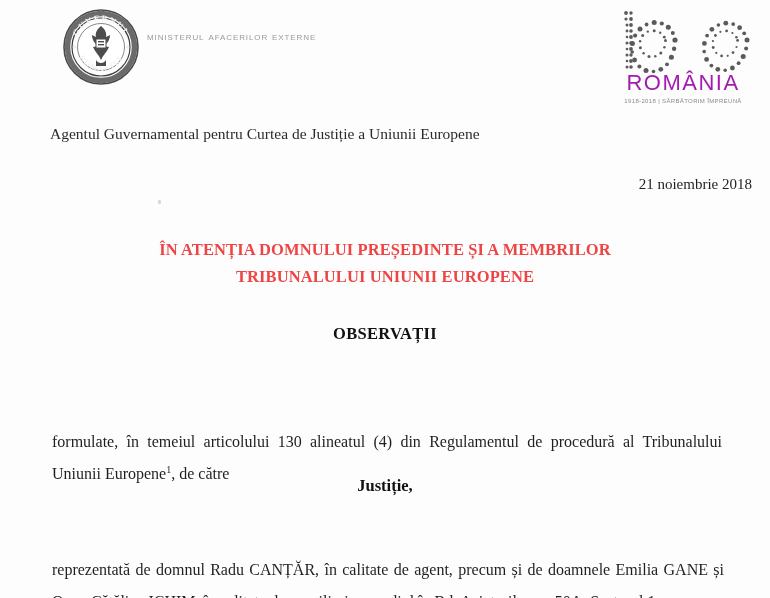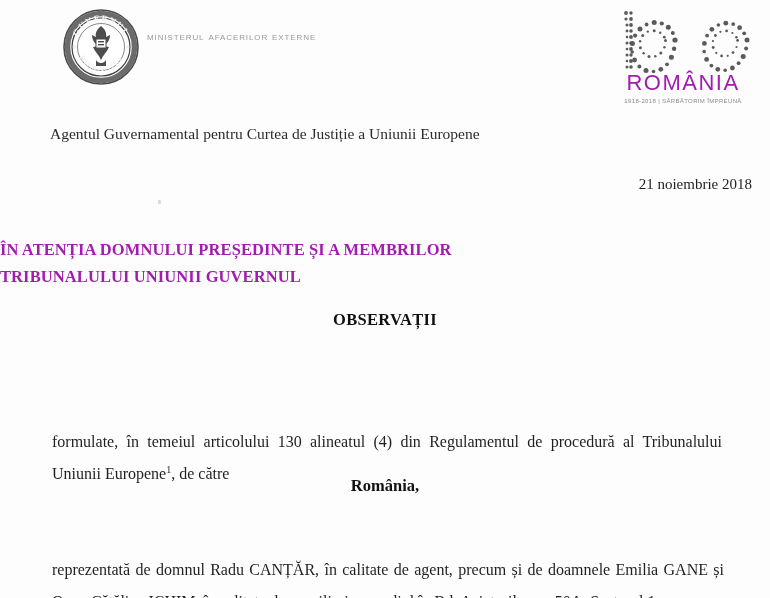--- a/index.html
+++ b/index.html
@@ -118,11 +118,12 @@
     left: 0;
     top: 236px;
     width: 770px;
+    text-align: center;
     font-weight: bold;
     font-size: 16.5px;
     letter-spacing: 0.1px;
     line-height: 27px;
-    color: #a21caf;
+    color: #ef4444;
   }
 
   .doc-title {

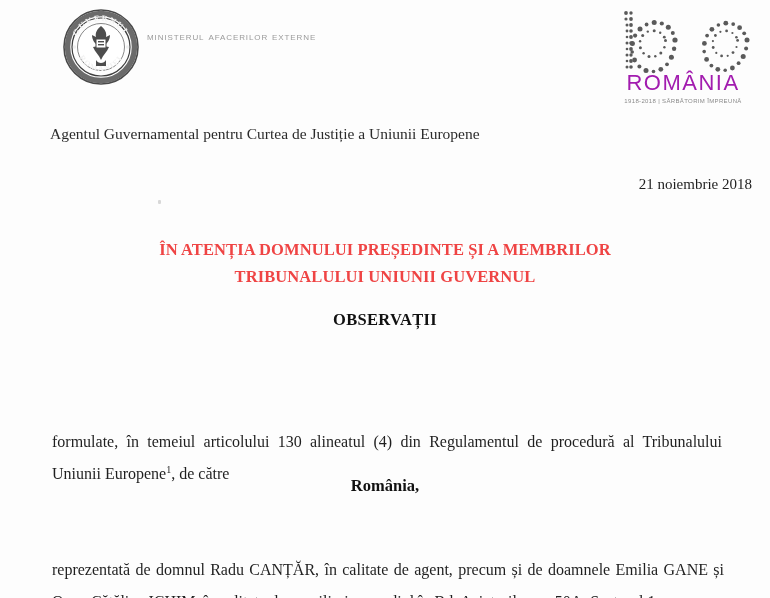--- a/index.html
+++ b/index.html
@@ -341,7 +341,7 @@
 
   <div class="addressee">
     <div>ÎN ATENȚIA DOMNULUI PREȘEDINTE ȘI A MEMBRILOR</div>
-    <div>TRIBUNALULUI UNIUNII GUVERNUL</div>
+    <div>TRIBUNALULUI UNIUNII EUROPENE</div>
   </div>
 
   <div class="doc-title">OBSERVAȚII</div>

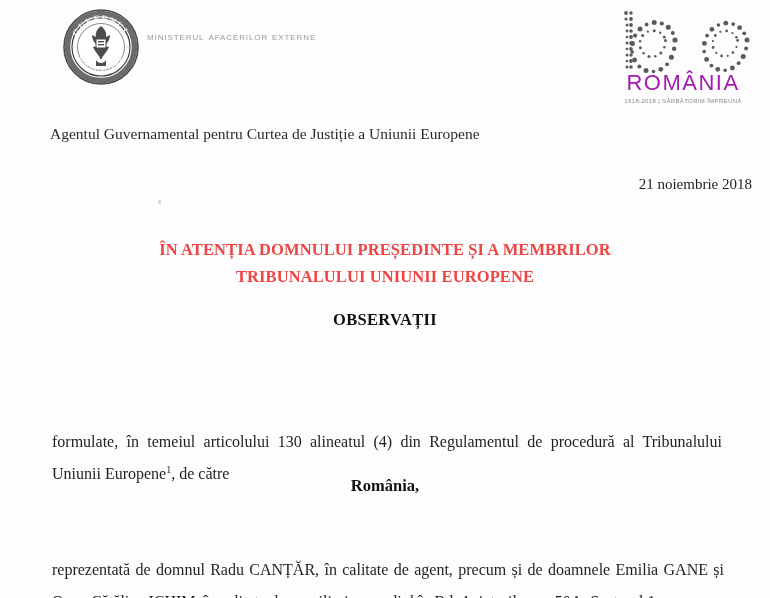--- a/index.html
+++ b/index.html
@@ -129,7 +129,7 @@
   .doc-title {
     position: absolute;
     left: 0;
-    top: 310px;
+    top: 324px;
     width: 770px;
     text-align: center;
     font-weight: bold;

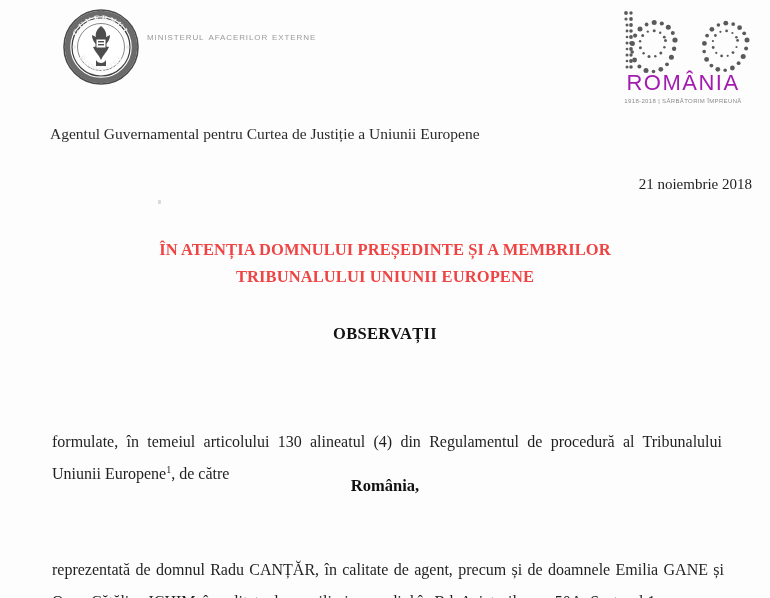--- a/index.html
+++ b/index.html
@@ -350,7 +350,7 @@
     <span>formulate, în temeiul articolului 130 alineatul (4) din Regulamentul de procedură al Tribunalului Uniunii Europene</span><sup>1</sup><span>, de către</span>
   </p>
 
-  <div class="party">România,</div>
+  <div class="party">Justiție,</div>
 
   <p class="para-rep">reprezentată de domnul Radu CANȚĂR, în calitate de agent, precum și de doamnele Emilia GANE și Oana-Cătălina ICHIM, în calitate de consilieri, cu sediul în Bd. Aviatorilor nr. 50A, Sectorul 1,</p>
 

